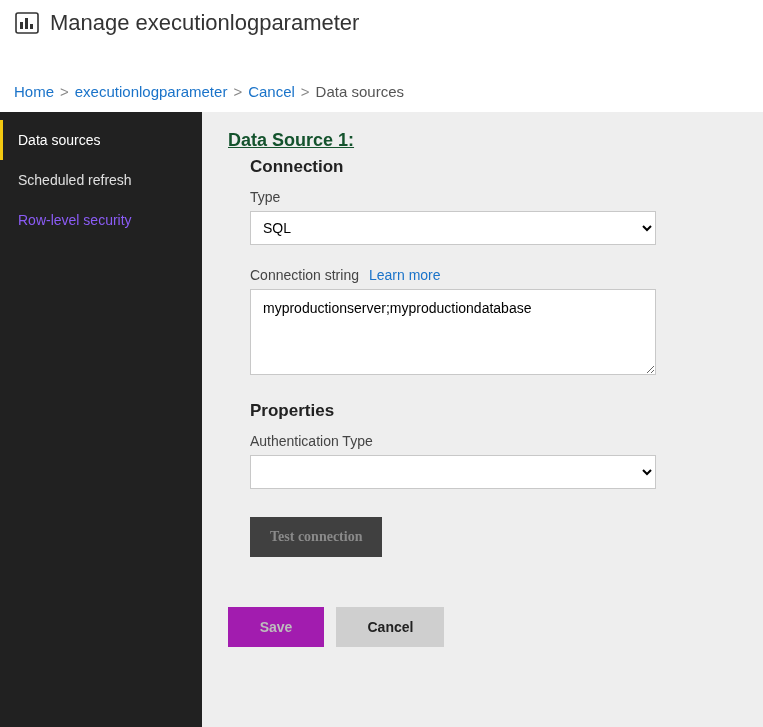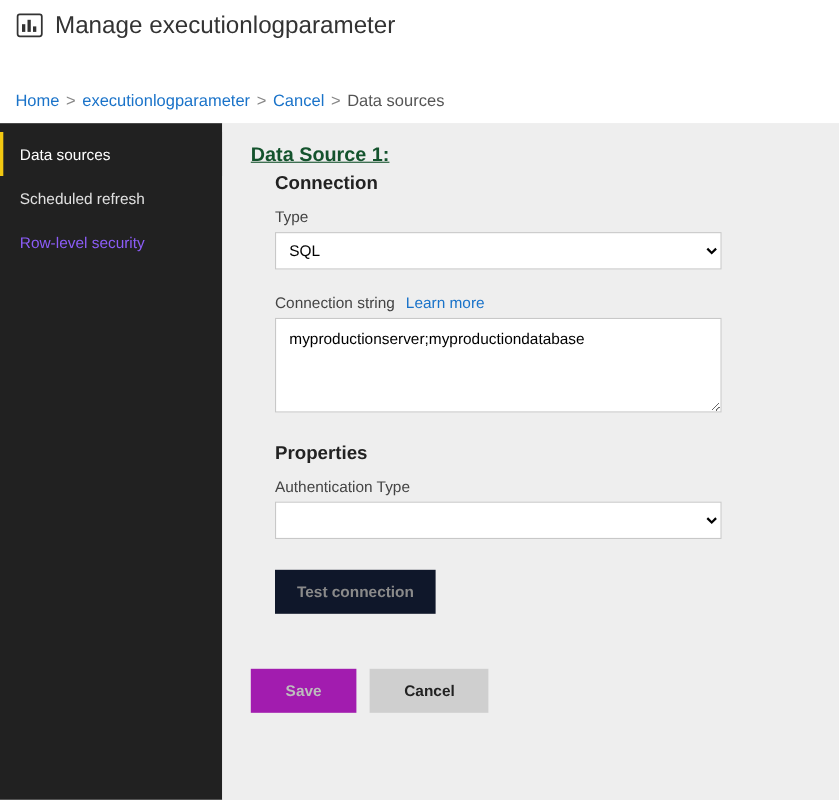--- a/index.html
+++ b/index.html
@@ -119,9 +119,10 @@
     cursor:pointer;
   }
   .btn.test {
-    background:#0f172a;
+    background:#404040;
     color:#8a8a8a;
     margin-top:6px;
+    font-family:Liberation Serif, serif;
   }
   .btn.save {
     background:#a21caf;

